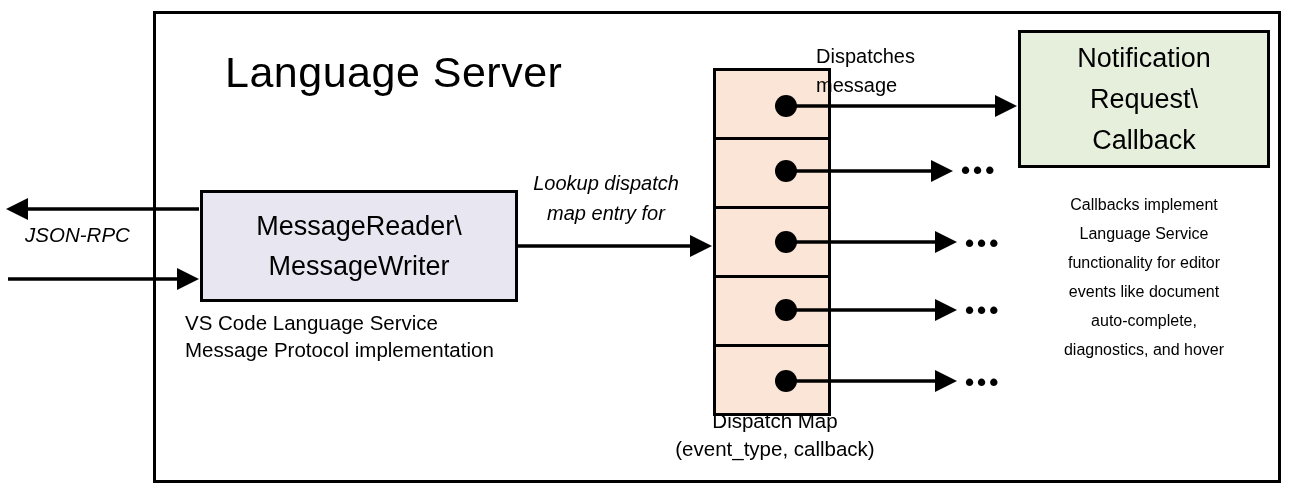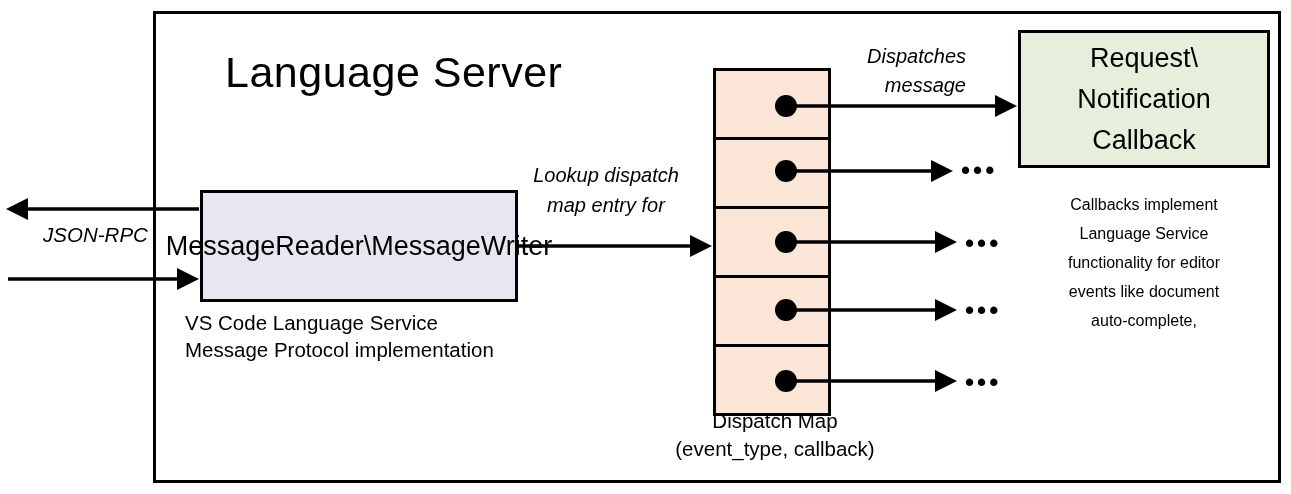--- a/index.html
+++ b/index.html
@@ -78,7 +78,7 @@
   .dispatches-label {
     left: 816px; top: 42px; width: 150px;
     font-size: 20px; line-height: 29px;
-    font-style: italic; text-align: right;
+    text-align: left;
   }
 
   .callback-box {

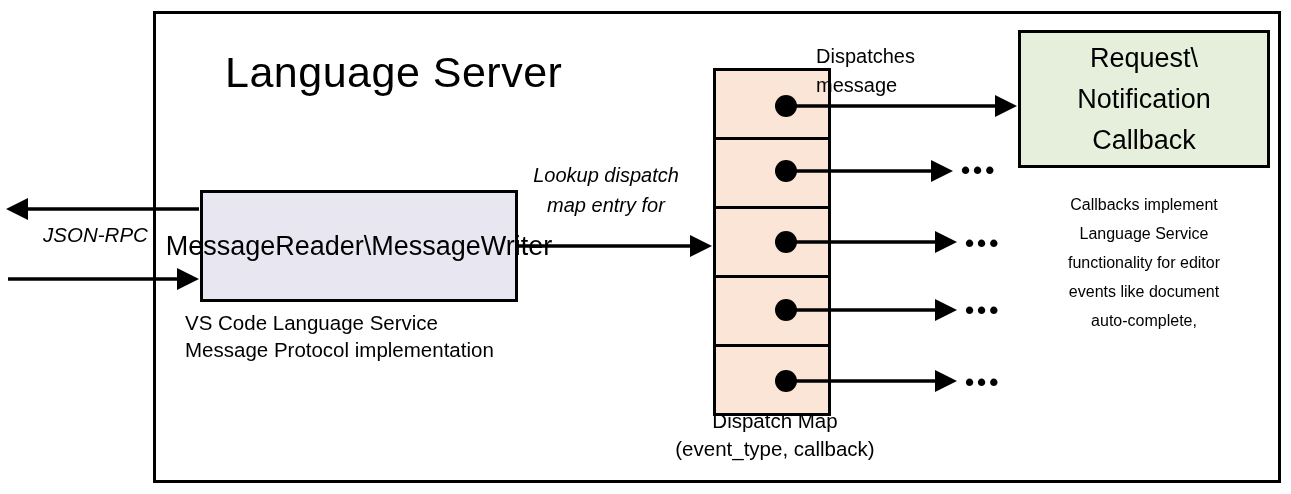--- a/index.html
+++ b/index.html
@@ -152,8 +152,8 @@
   </div>
 
   <div class="abs callback-box">
+    <div>Notification</div>
     <div>Request\</div>
-    <div>Notification</div>
     <div>Callback</div>
   </div>
   <div class="abs callback-caption">

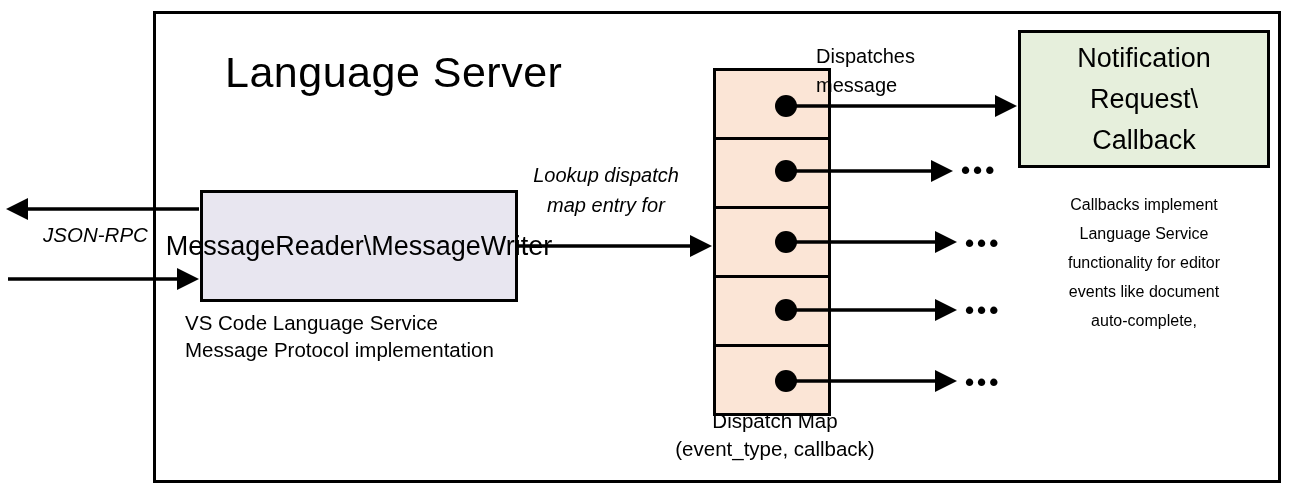--- a/index.html
+++ b/index.html
@@ -53,7 +53,7 @@
   }
 
   .lookup-label {
-    left: 516px; top: 160px; width: 180px;
+    left: 516px; top: 168px; width: 180px;
     font-size: 20px; line-height: 30px;
     font-style: italic; text-align: center;
   }

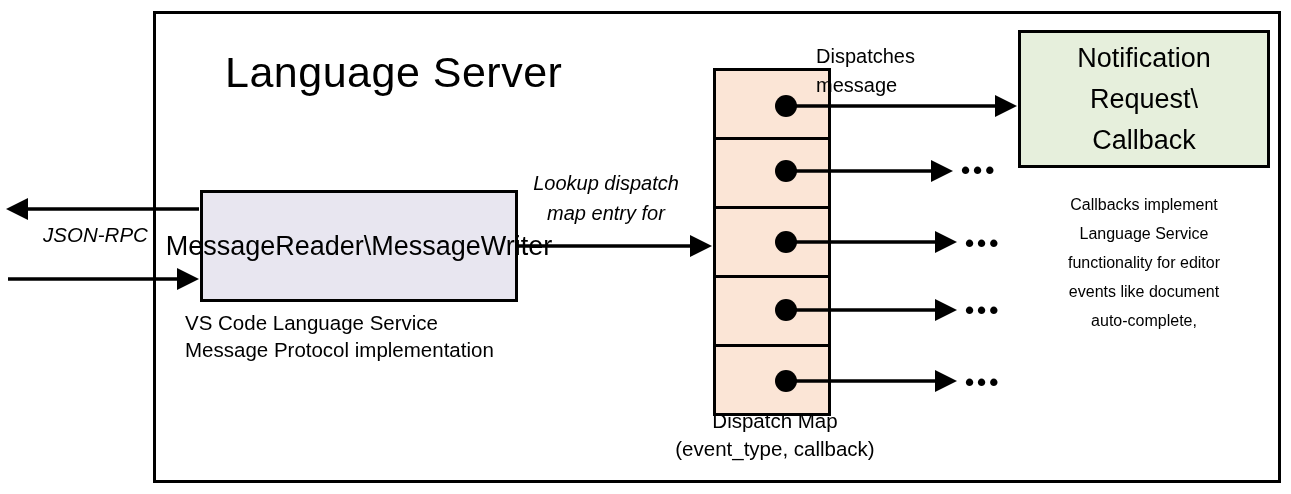--- a/index.html
+++ b/index.html
@@ -32,7 +32,7 @@
   }
 
   .stdio-label {
-    left: 18px; top: 222px; width: 155px;
+    left: 0; top: 222px; width: 155px;
     font-size: 20.5px; line-height: 26px;
     font-style: italic; text-align: center;
   }

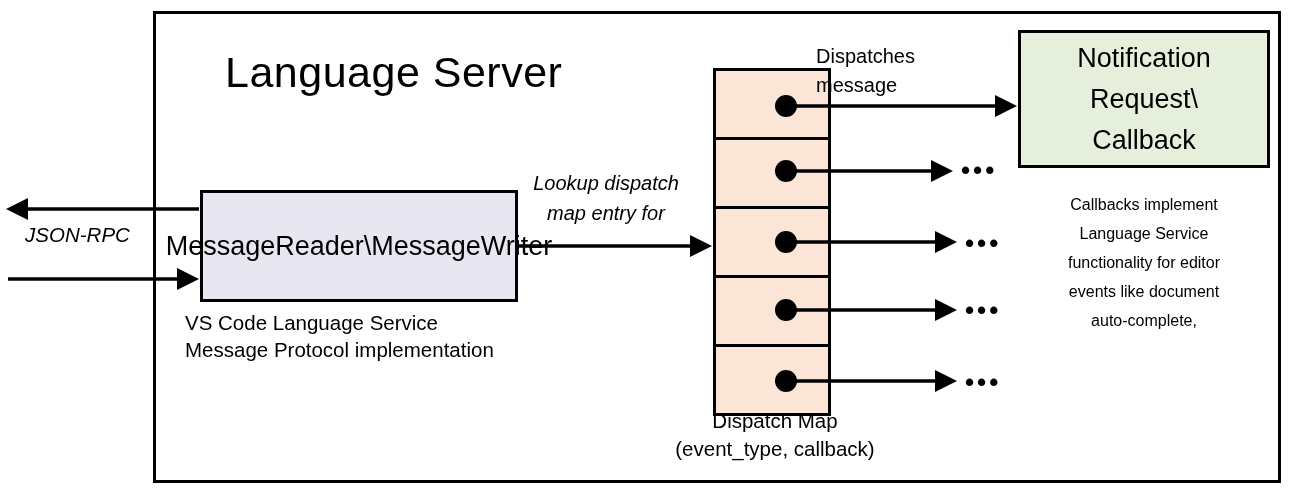--- a/index.html
+++ b/index.html
@@ -41,7 +41,7 @@
     left: 200px; top: 190px; width: 318px; height: 112px;
     background: var(--reader-fill, #e8e6f0);
     border: 3.5px solid var(--line, #000);
-    display: flex; 
+    display: flex; flex-direction: column;
     align-items: center; justify-content: center;
     font-size: 27px; line-height: 40px;
     text-align: center;

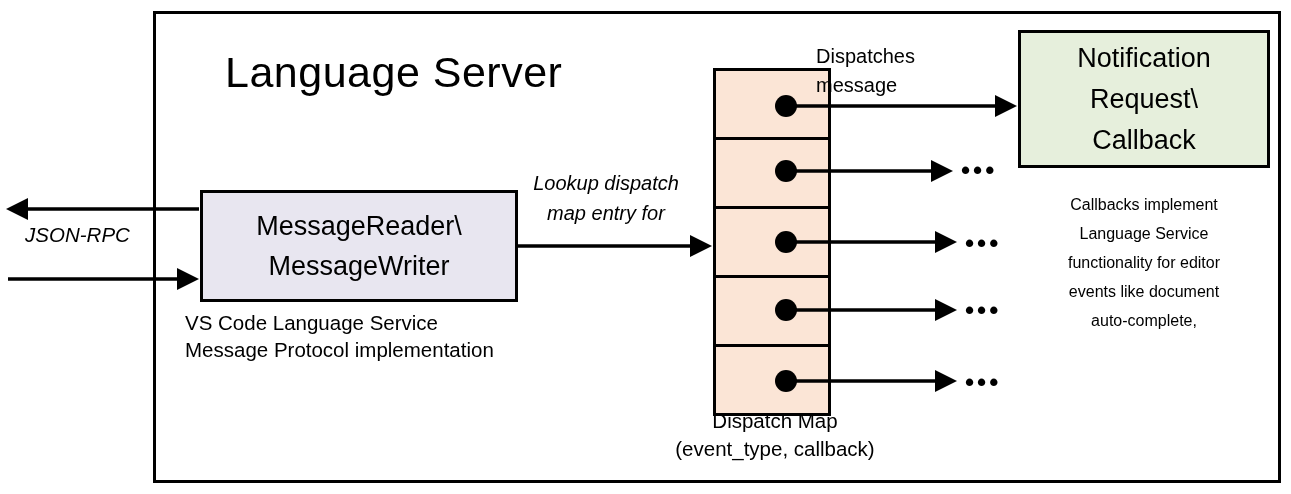--- a/index.html
+++ b/index.html
@@ -162,6 +162,7 @@
     <div>functionality for editor</div>
     <div>events like document</div>
     <div>auto-complete,</div>
+    <div>diagnostics, and hover</div>
   </div>
 
   <span class="abs ellipsis" style="left:961px; top:170px;">•••</span>

